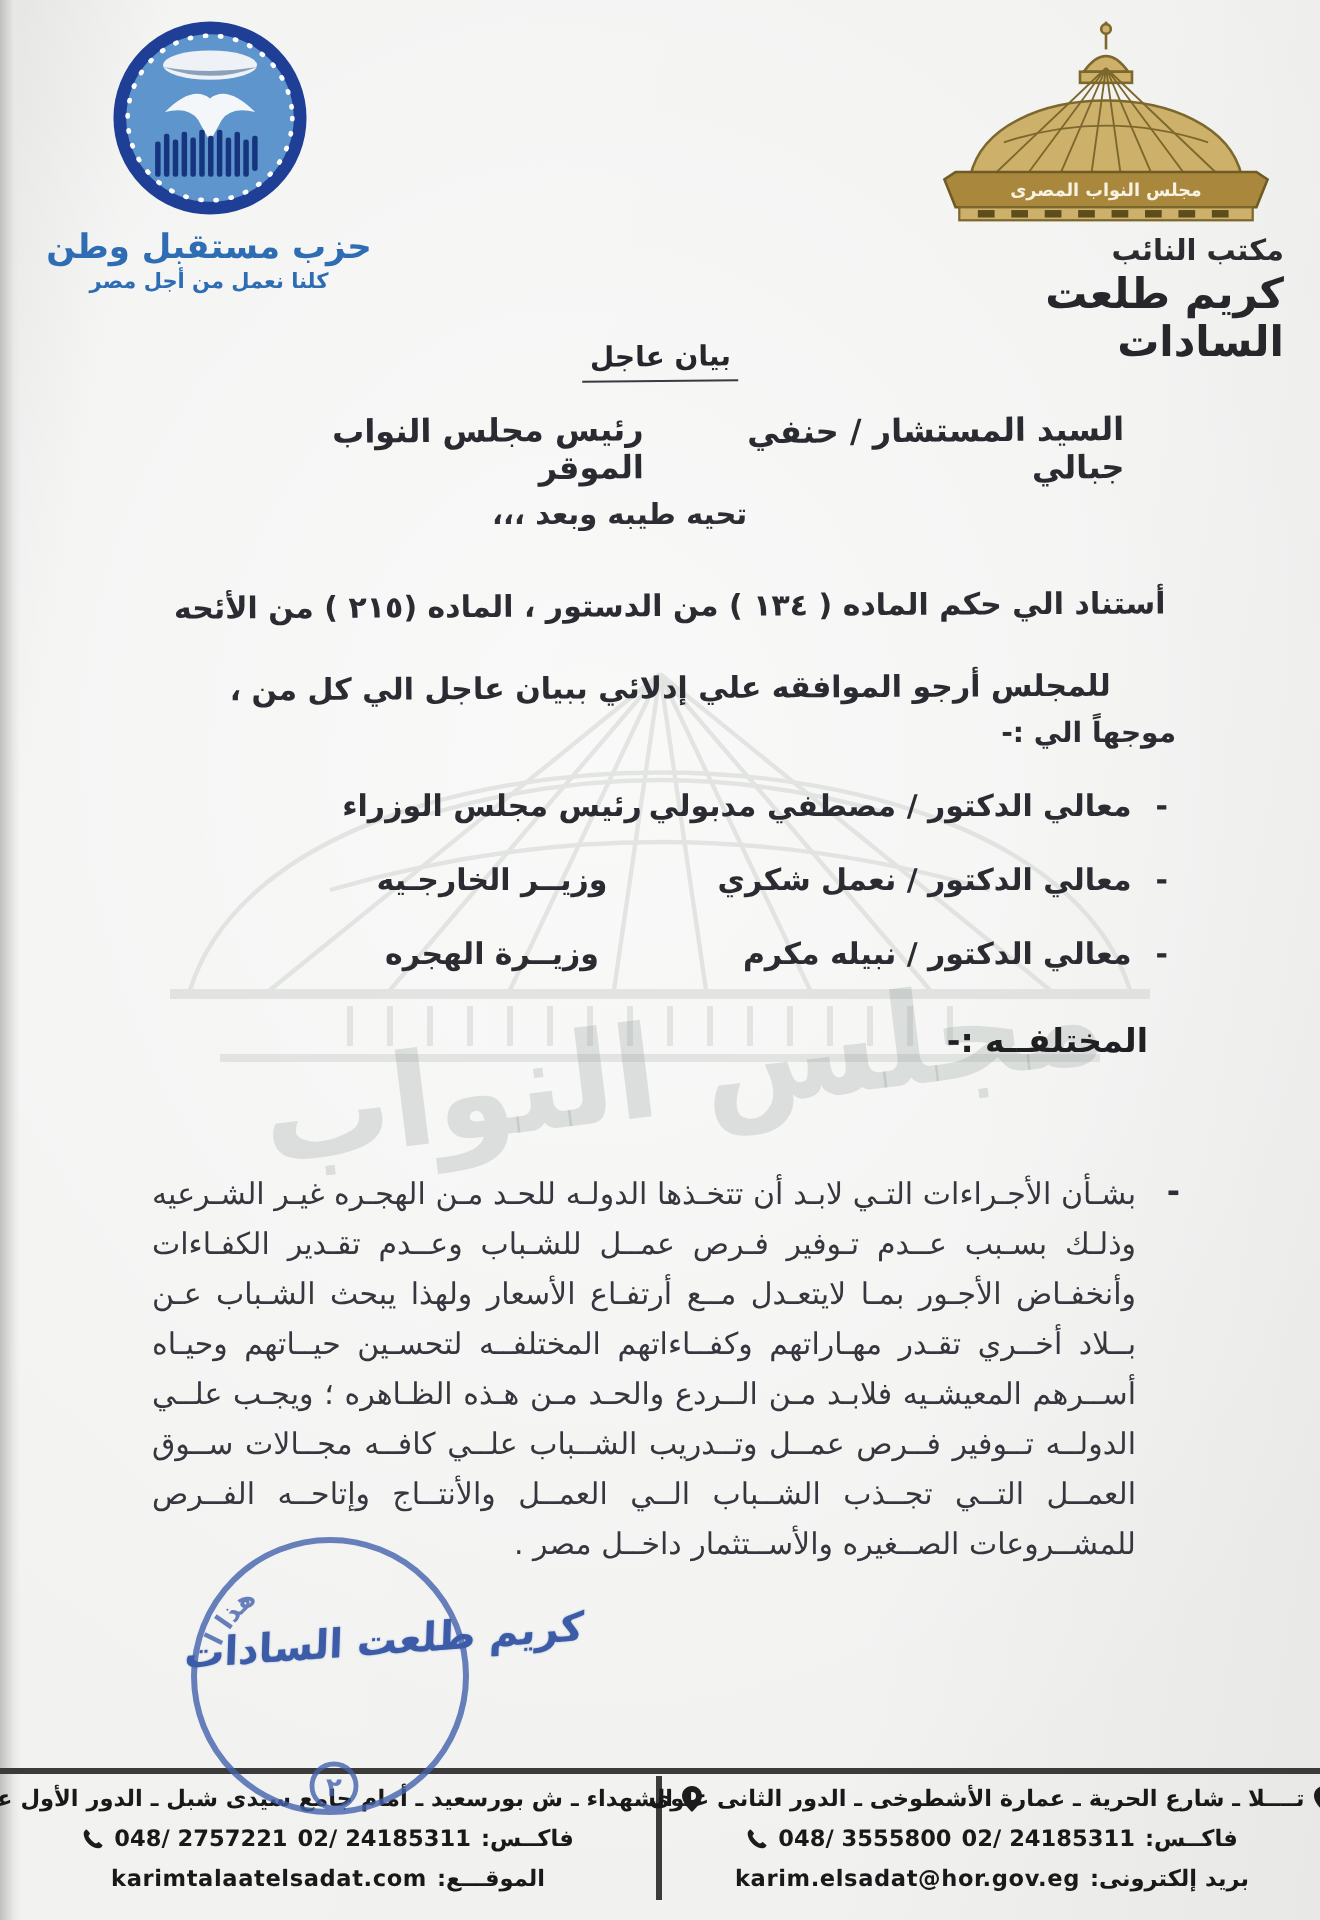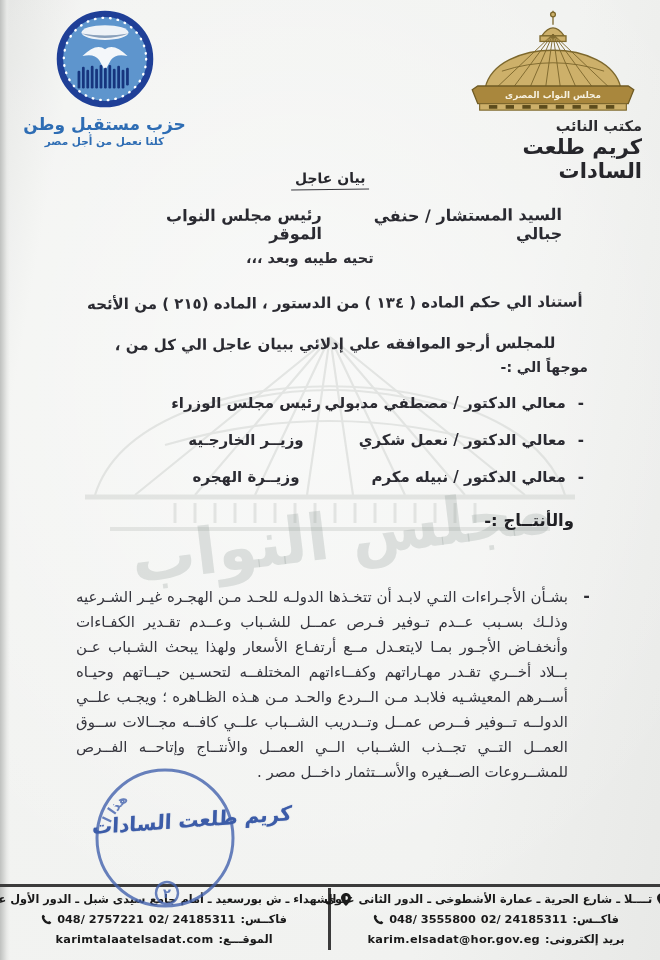--- a/index.html
+++ b/index.html
@@ -213,7 +213,7 @@
     </div>
   </div>
 
-  <div class="subject">والأنتــاج :-</div>
+  <div class="subject">المختلفــه :-</div>
 
   <div class="body-bullet">-</div>
   <div class="body-text">بشـأن الأجـراءات التـي لابـد أن تتخـذها الدولـه للحـد مـن الهجـره غيـر الشـرعيه وذلـك بسـبب عــدم تـوفير فـرص عمــل للشـباب وعــدم تقـدير الكفـاءات وأنخفـاض الأجـور بمـا لايتعـدل مــع أرتفـاع الأسعار ولهذا يبحث الشـباب عـن بــلاد أخــري تقـدر مهـاراتهم وكفــاءاتهم المختلفــه لتحسـين حيــاتهم وحيـاه أســرهم المعيشـيه فلابـد مـن الــردع والحـد مـن هـذه الظـاهره ؛ ويجـب علــي الدولــه تــوفير فــرص عمــل وتــدريب الشــباب علــي كافــه مجــالات ســوق العمــل التــي تجــذب الشــباب الــي العمــل والأنتــاج وإتاحــه الفــرص للمشــروعات الصــغيره والأســتثمار داخــل مصر .</div>

